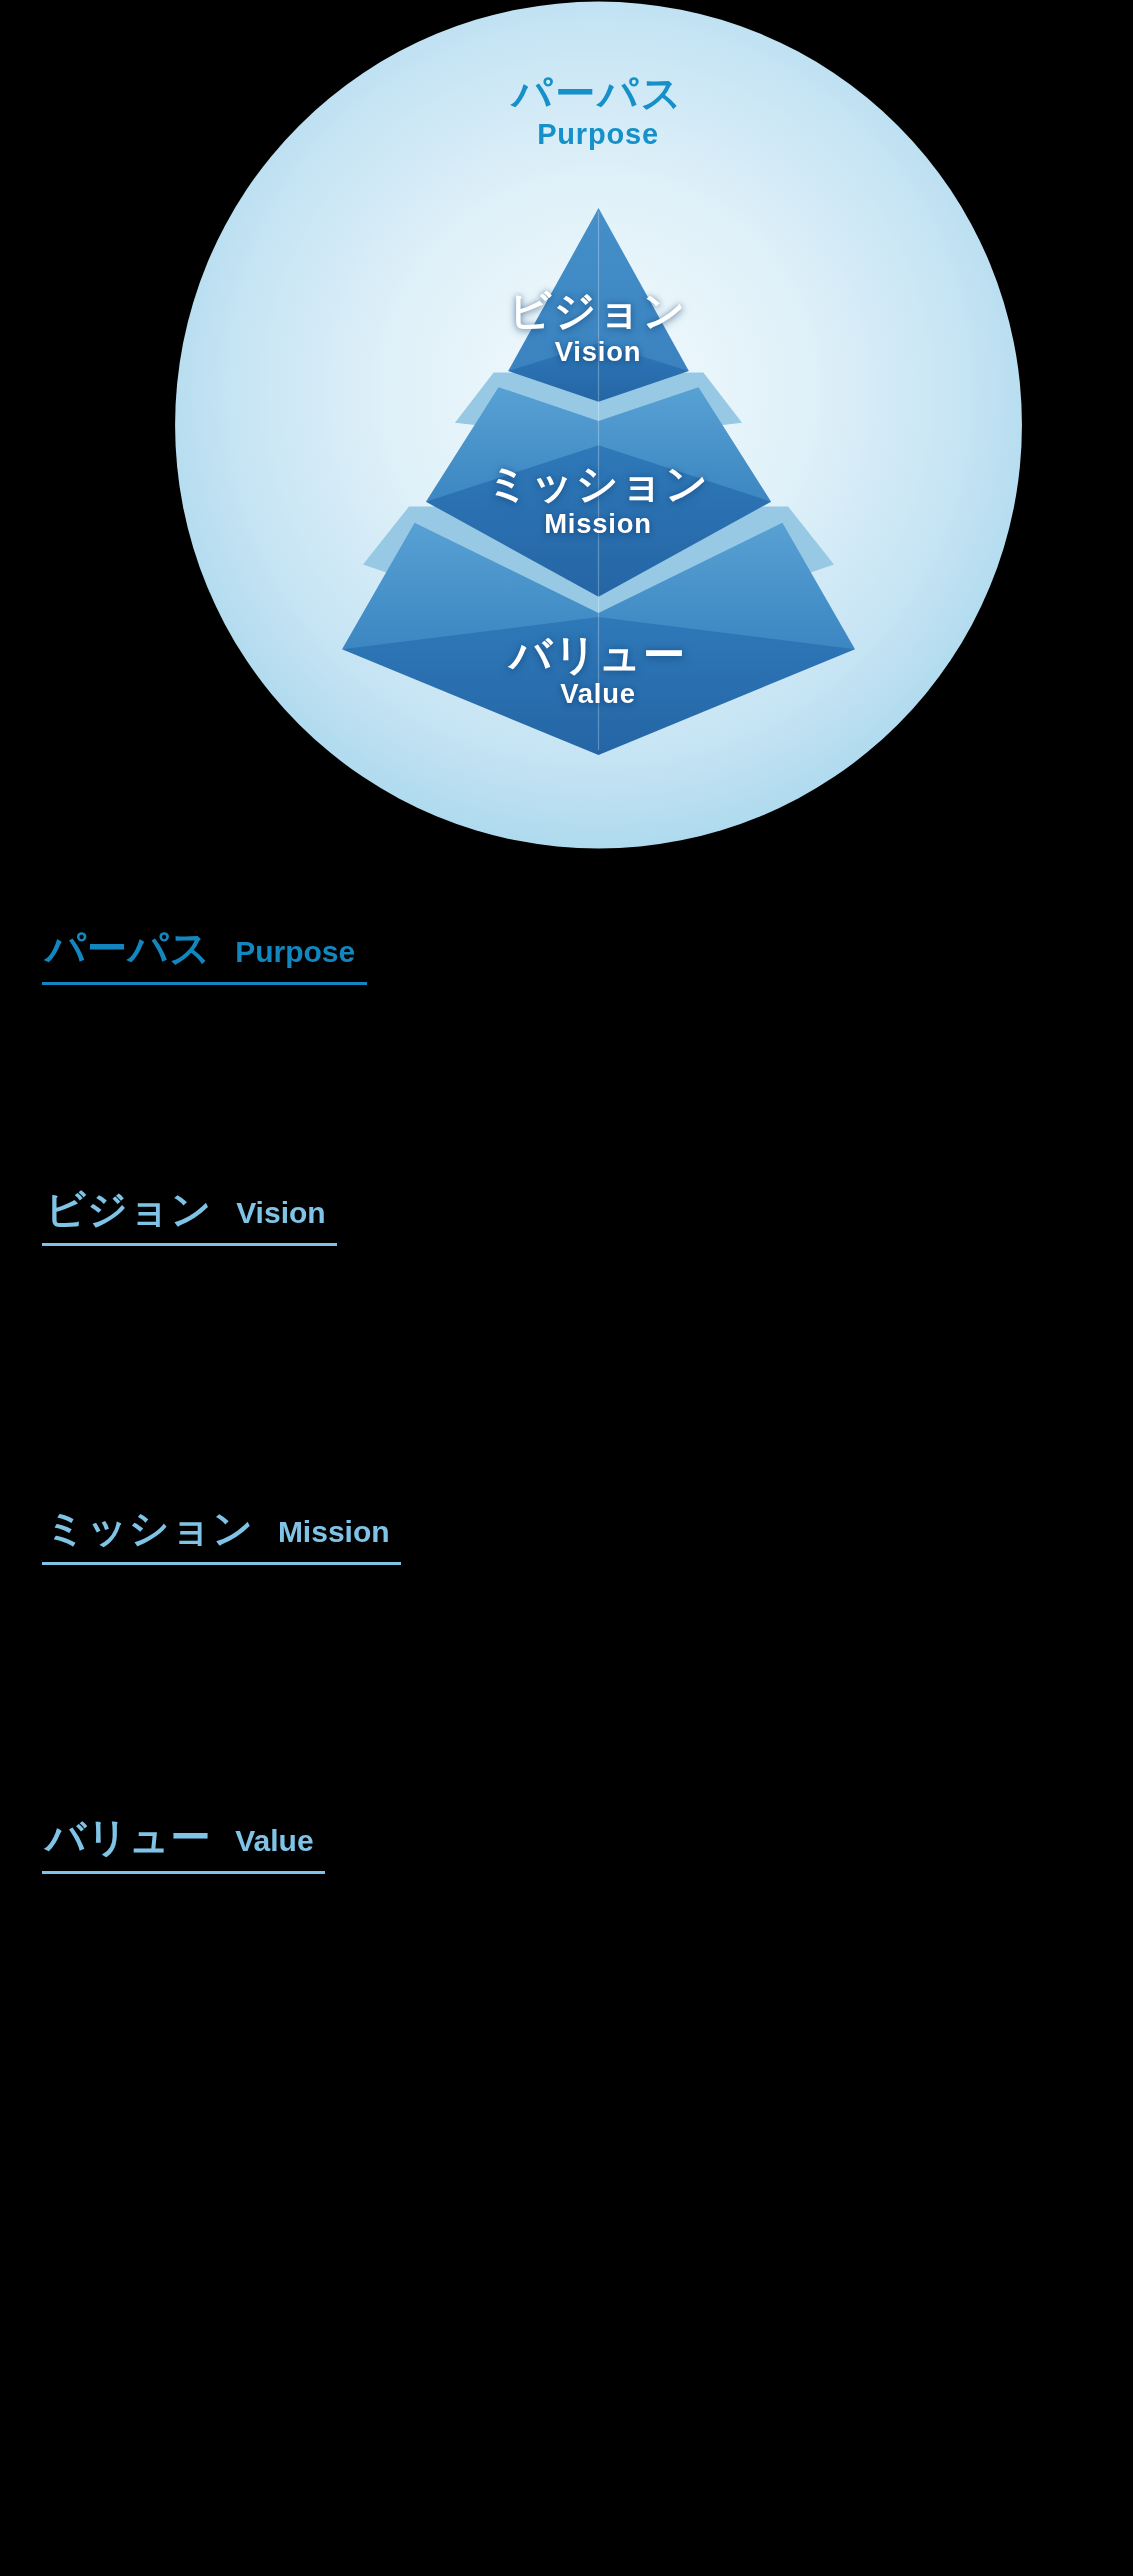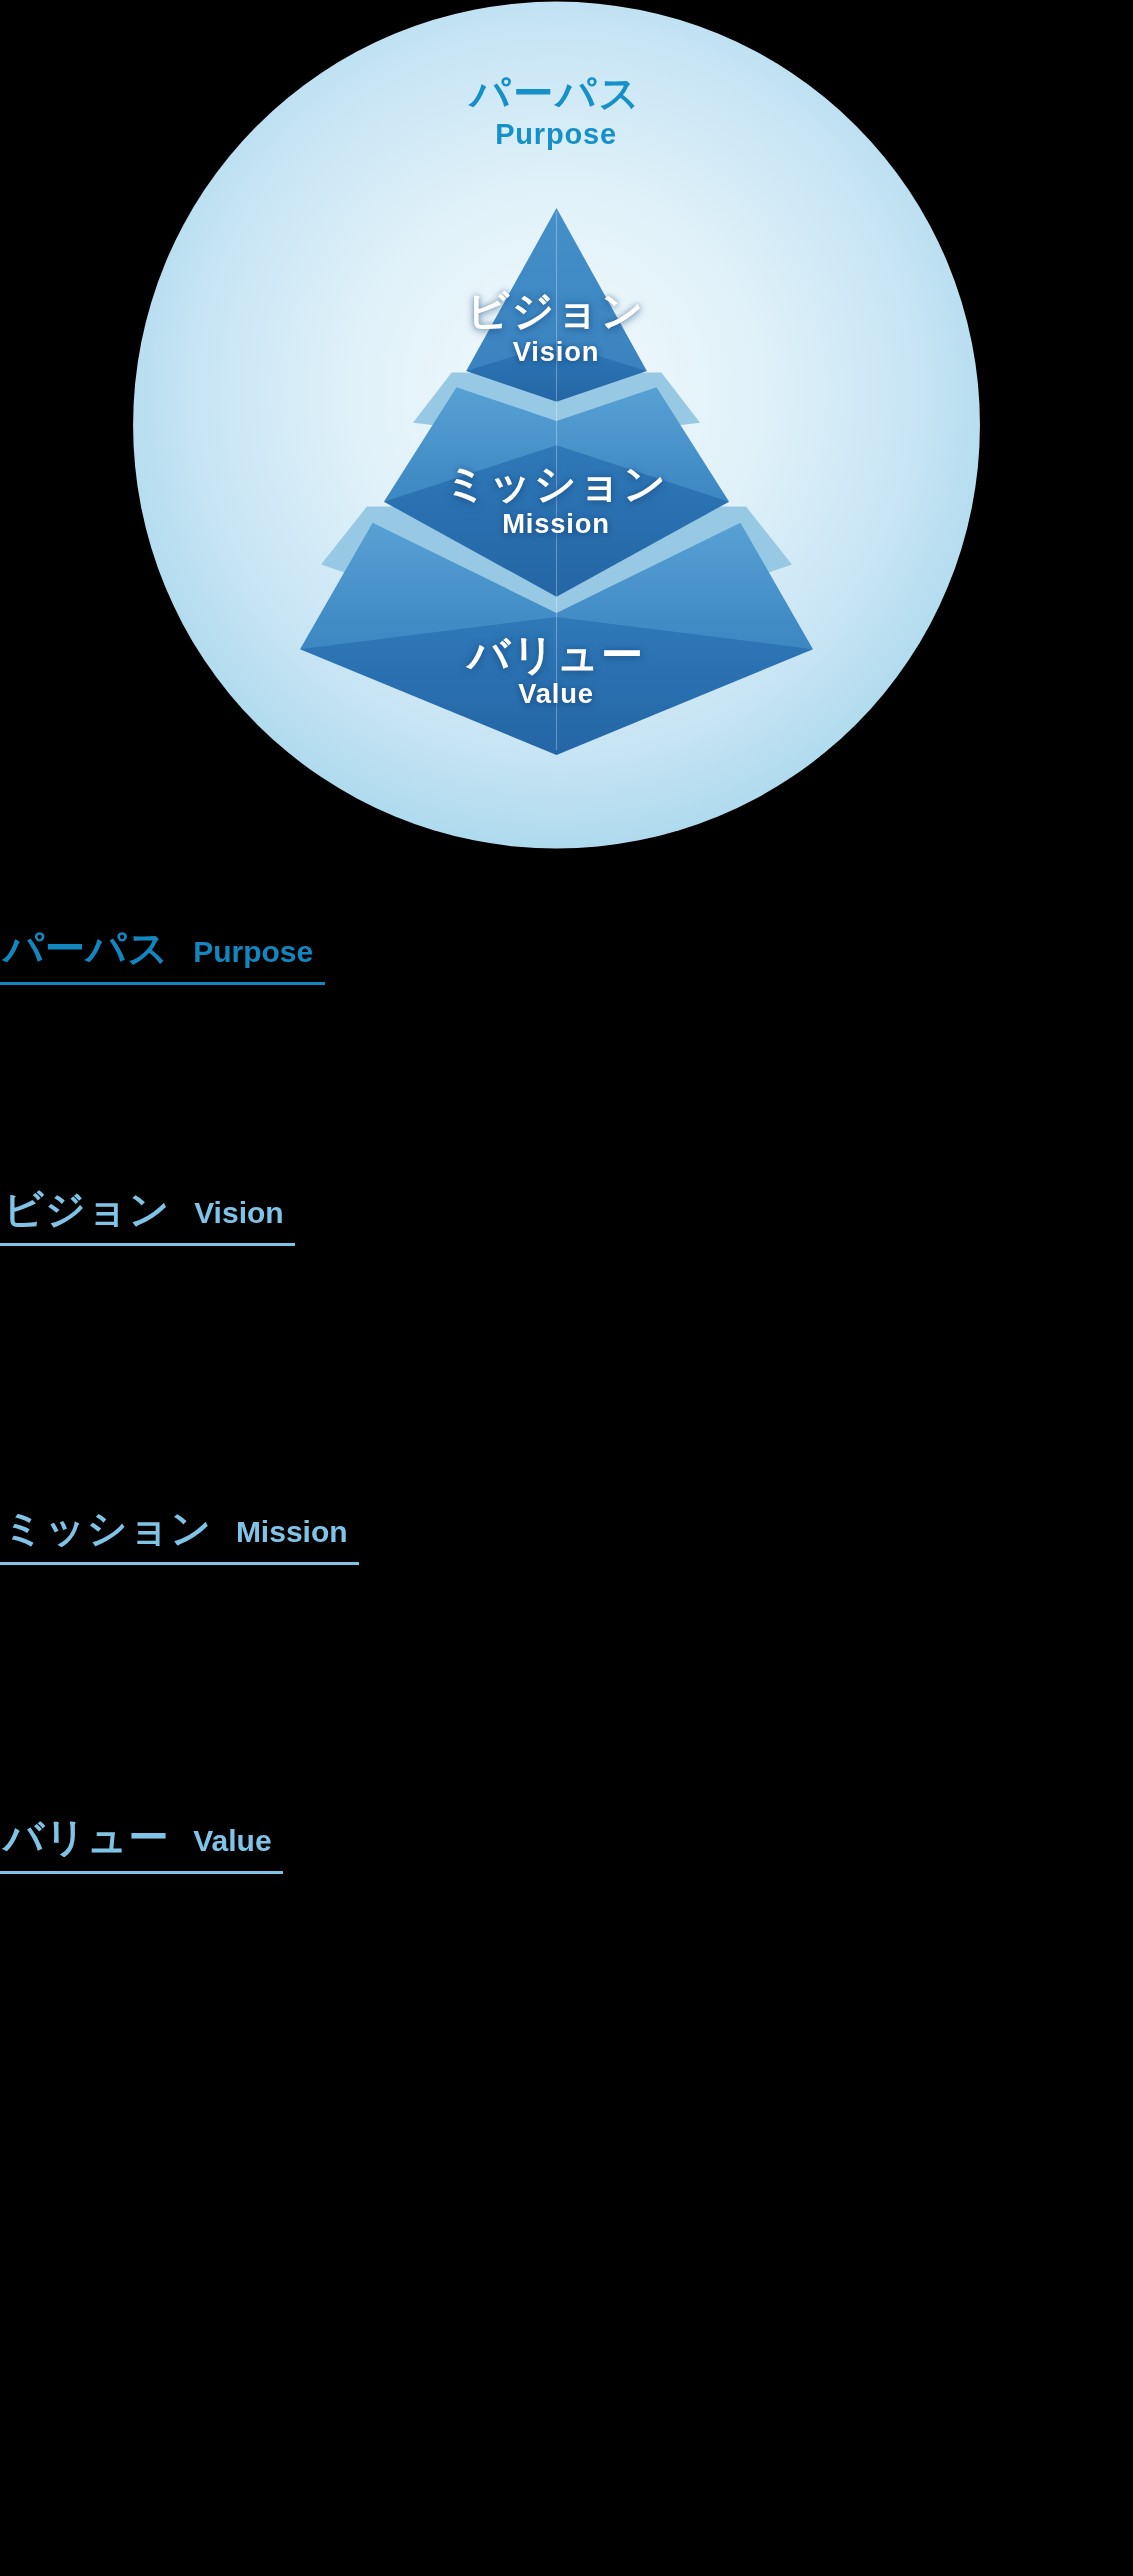--- a/index.html
+++ b/index.html
@@ -8,7 +8,7 @@
     background:#000000;
     font-family:"Liberation Sans","DejaVu Sans",sans-serif;
   }
-  .stage{position:absolute;inset:0;}
+  .stage{position:absolute;inset:0;margin-left:42px;}
 
   
   .graphic{position:absolute;left:0;top:0;width:1134px;height:863px;}

